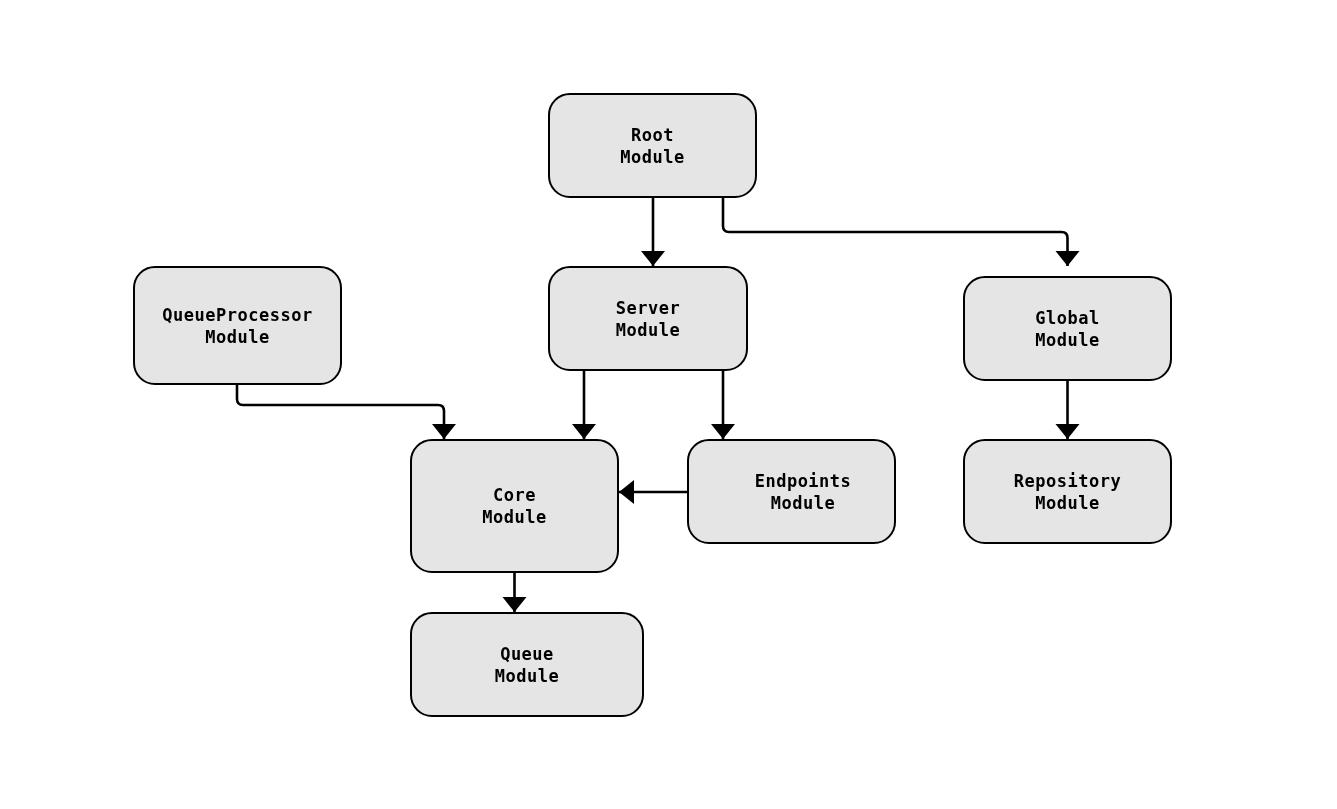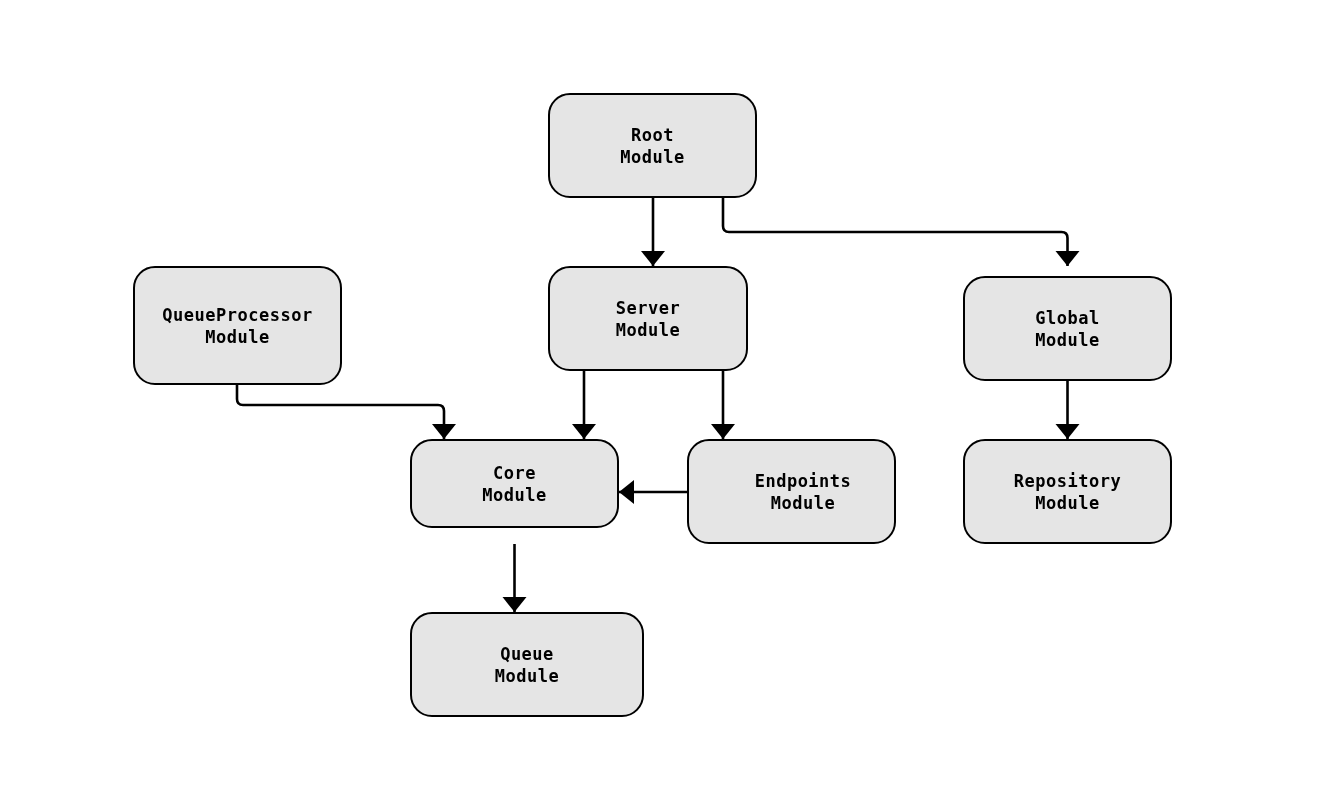--- a/index.html
+++ b/index.html
@@ -89,7 +89,7 @@
 Module</span>
   </div>
 
-  <div class="node" style="left: 410px; top: 439px; width: 209px; height: 89px;">
+  <div class="node" style="left: 410px; top: 439px; width: 209px; height: 134px;">
     <span class="node-label">Core
 Module</span>
   </div>

